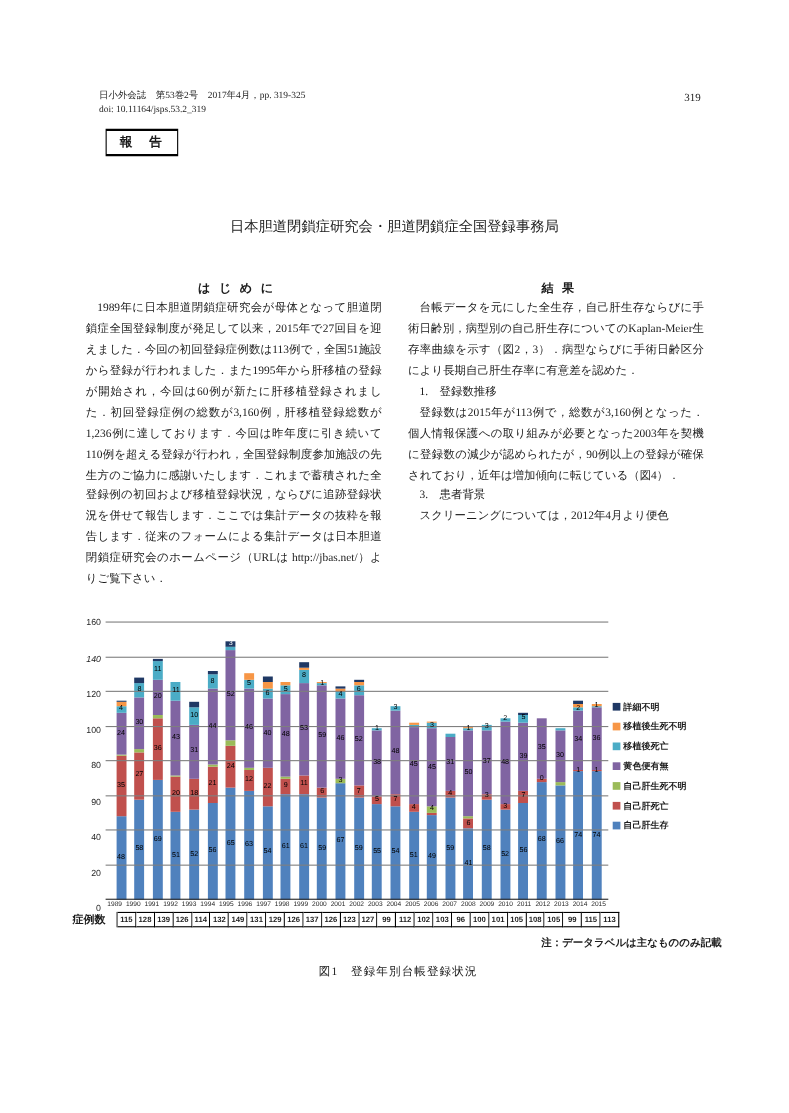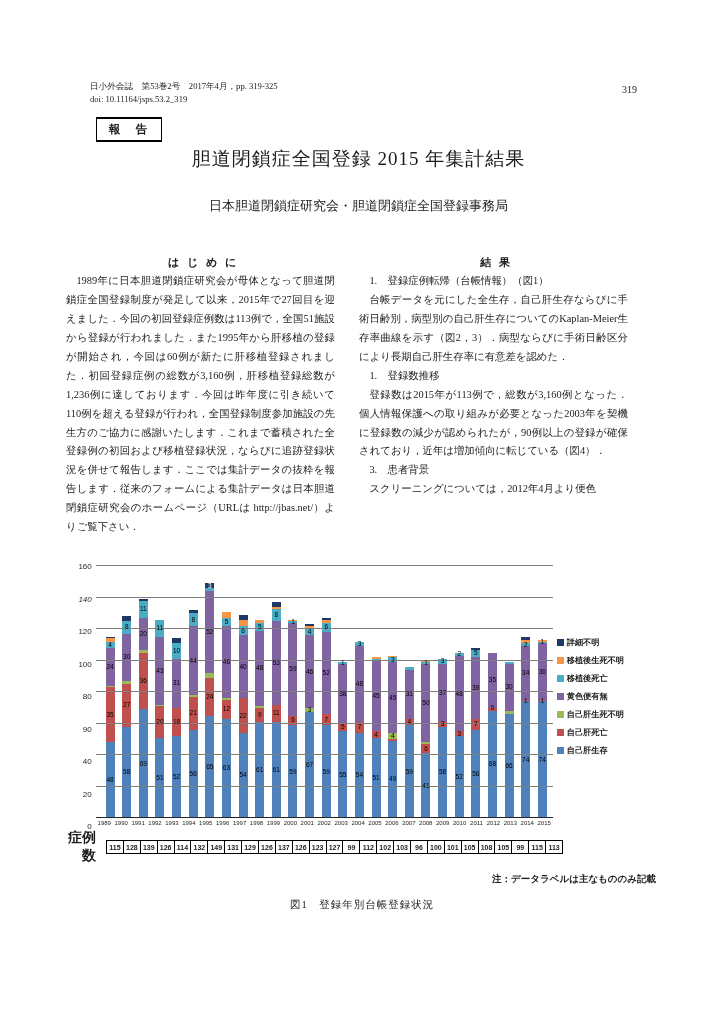--- a/index.html
+++ b/index.html
@@ -68,7 +68,6 @@
 
   <div class="report-box">報　告</div>
 
-  <div class="paper-title">胆道閉鎖症全国登録 2015 年集計結果</div>
   <div class="paper-authors">日本胆道閉鎖症研究会・胆道閉鎖症全国登録事務局</div>
 
   <div class="columns">

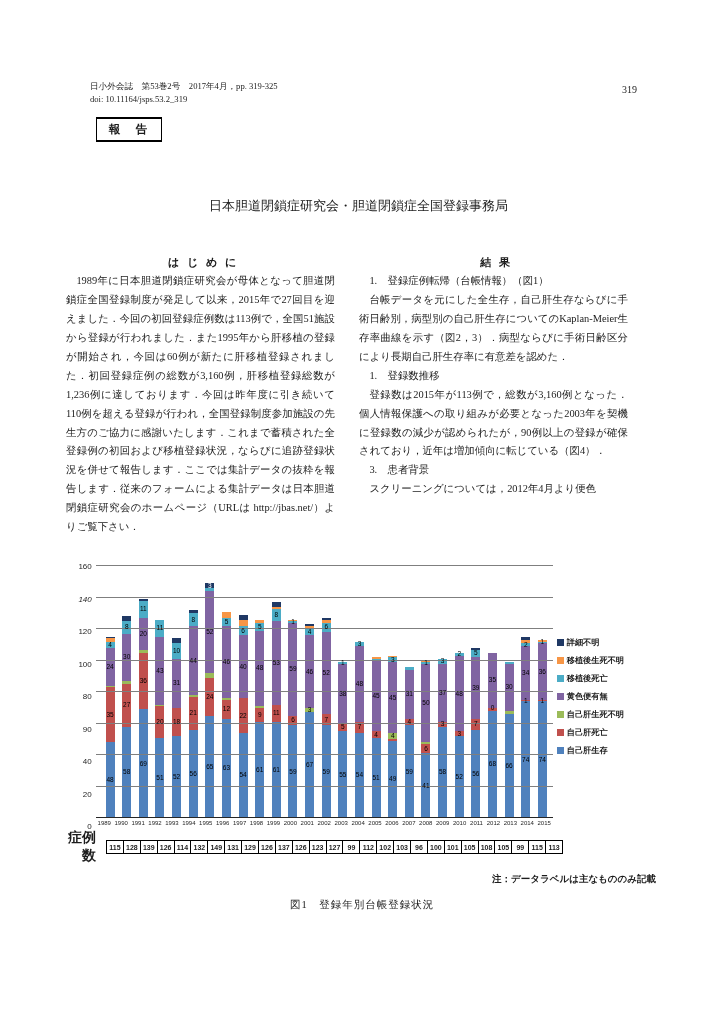--- a/index.html
+++ b/index.html
@@ -14,7 +14,7 @@
   .paper-title{position:absolute;top:146px;left:0;width:100%;text-align:center;
         font-size:19px;letter-spacing:1px;}
   .paper-authors{position:absolute;top:197px;left:0;width:100%;text-align:center;font-size:13px;}
-  .columns{position:absolute;top:252px;left:66px;width:562px;display:flex;gap:24px;}
+  .columns{position:absolute;top:252px;left:78px;width:562px;display:flex;gap:24px;}
   .col{flex:1;font-size:10.4px;line-height:1.82;text-align:justify;}
   .col-heading{text-align:center;font-family:"Liberation Sans",sans-serif;font-weight:bold;
         font-size:11px;letter-spacing:0.7em;text-indent:0.7em;margin:0 0 9px 0;}

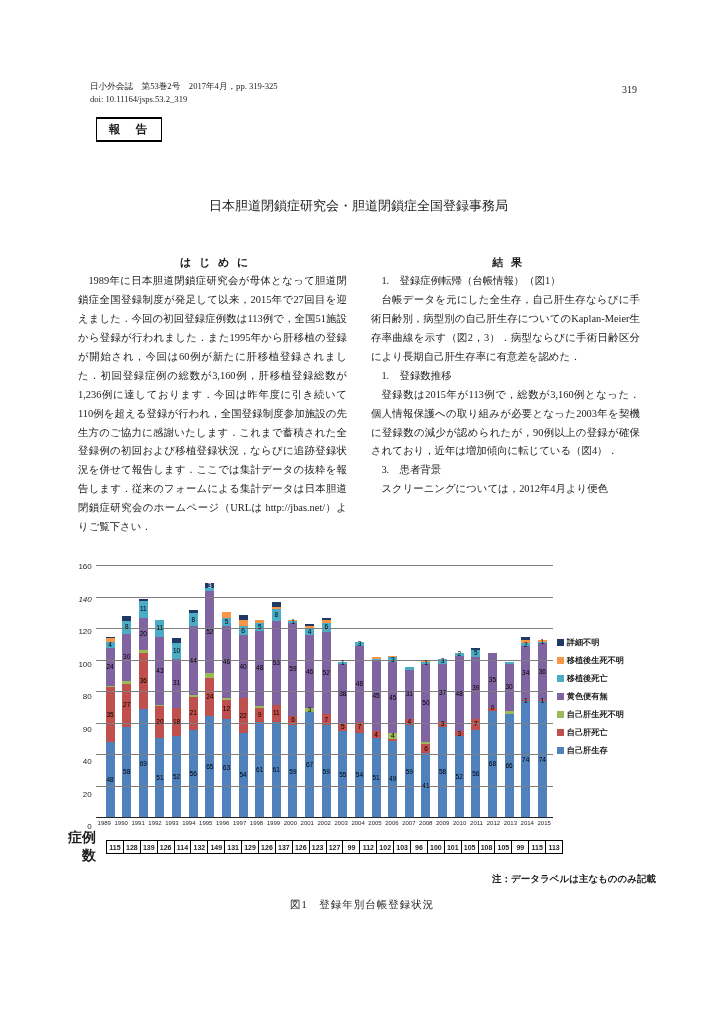--- a/index.html
+++ b/index.html
@@ -77,7 +77,6 @@
     </div>
     <div class="col">
       <p class="col-heading">結果</p>
-      <p>1.　登録症例転帰（台帳情報）（図1）</p>
       <p>台帳データを元にした全生存，自己肝生存ならびに手術日齢別，病型別の自己肝生存についてのKaplan-Meier生存率曲線を示す（図2，3）．病型ならびに手術日齢区分により長期自己肝生存率に有意差を認めた．</p>
       <p>1.　登録数推移</p>
       <p>登録数は2015年が113例で，総数が3,160例となった．個人情報保護への取り組みが必要となった2003年を契機に登録数の減少が認められたが，90例以上の登録が確保されており，近年は増加傾向に転じている（図4）．</p>

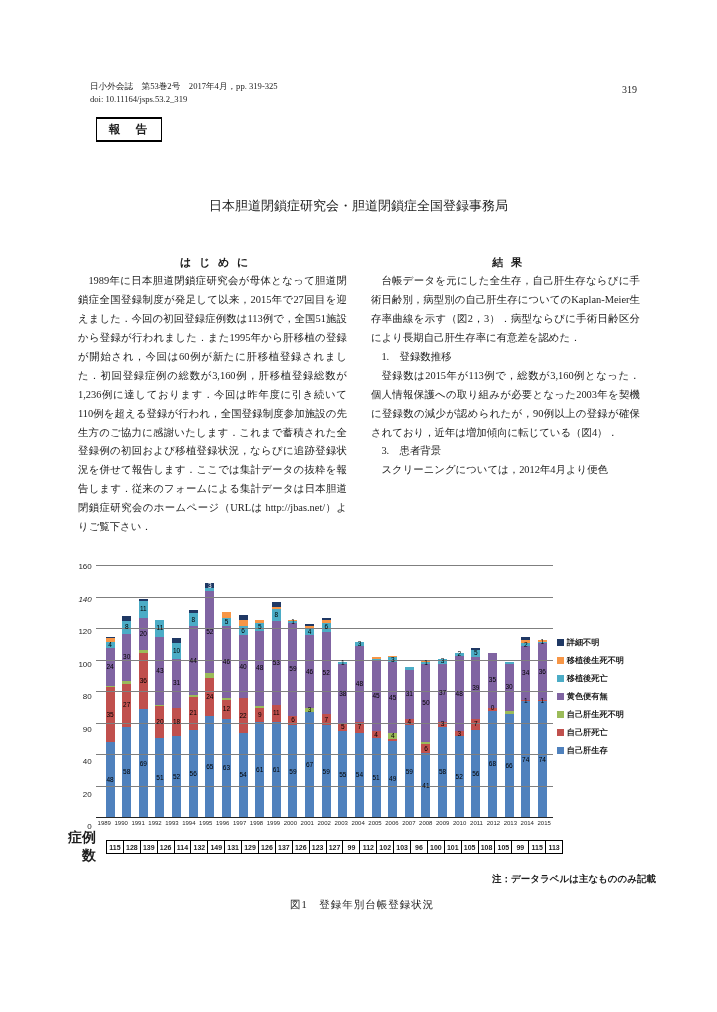--- a/index.html
+++ b/index.html
@@ -41,7 +41,7 @@
   .x-label{flex:1;text-align:center;font-size:6px;font-family:"Liberation Sans",sans-serif;color:#262626;}
   .case-row{display:flex;align-items:center;margin-top:3px;}
   .case-label{width:34px;text-align:right;padding-right:4px;font-family:"Liberation Sans",sans-serif;
-        font-weight:bold;font-size:14px;}
+        font-weight:bold;font-size:10px;}
   .case-table{display:flex;width:456px;margin-left:6px;border-left:1px solid #000;}
   .case-cell{flex:1;border:1px solid #000;border-left:none;text-align:center;
         font-family:"Liberation Sans",sans-serif;font-weight:bold;font-size:7px;

